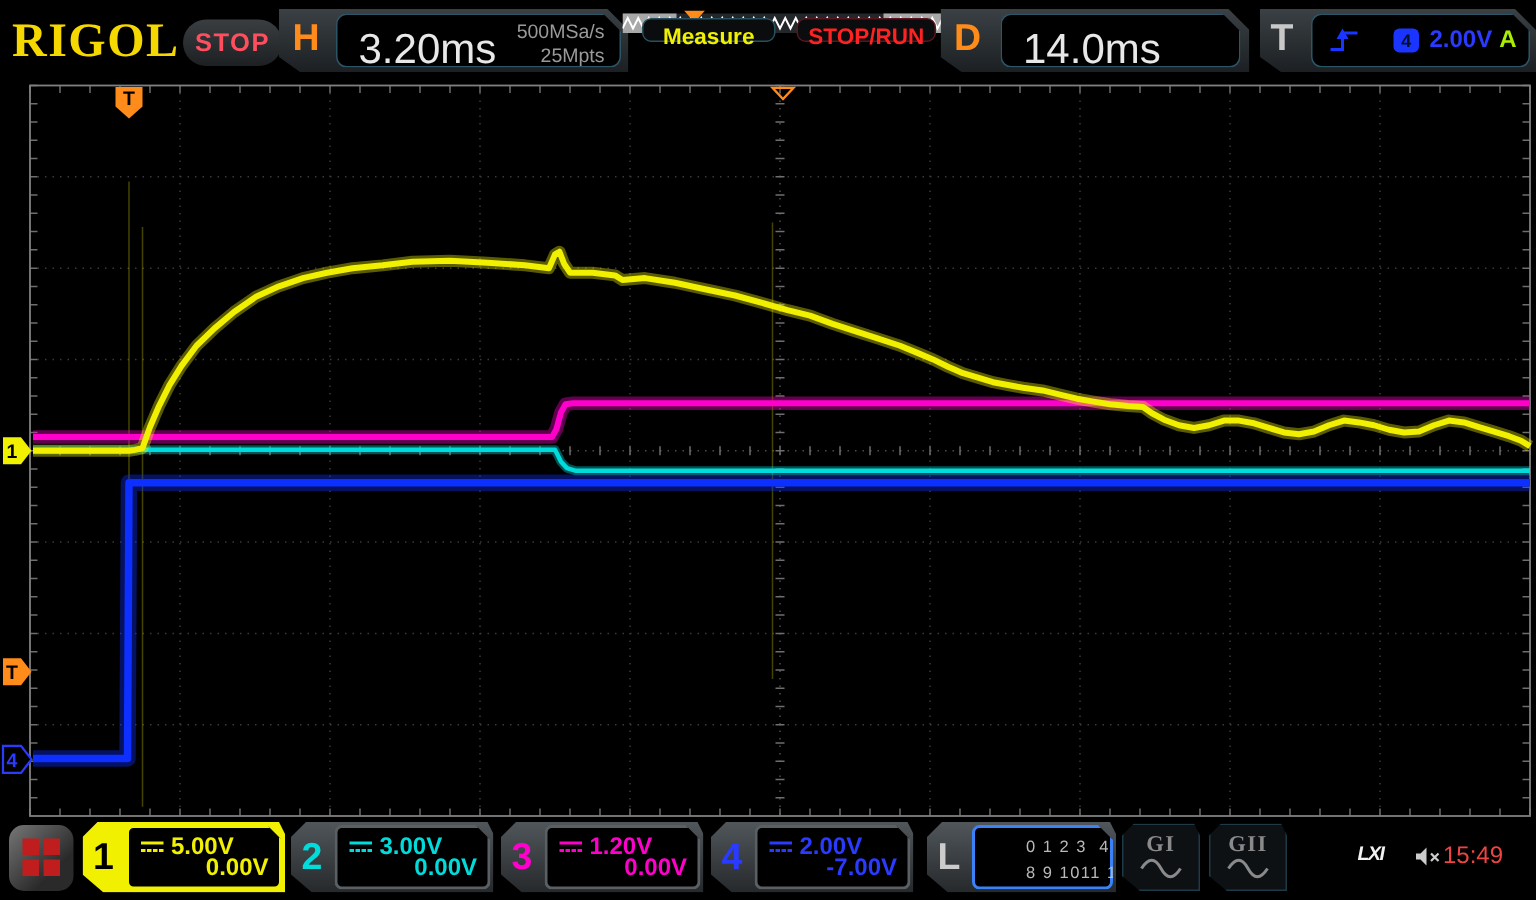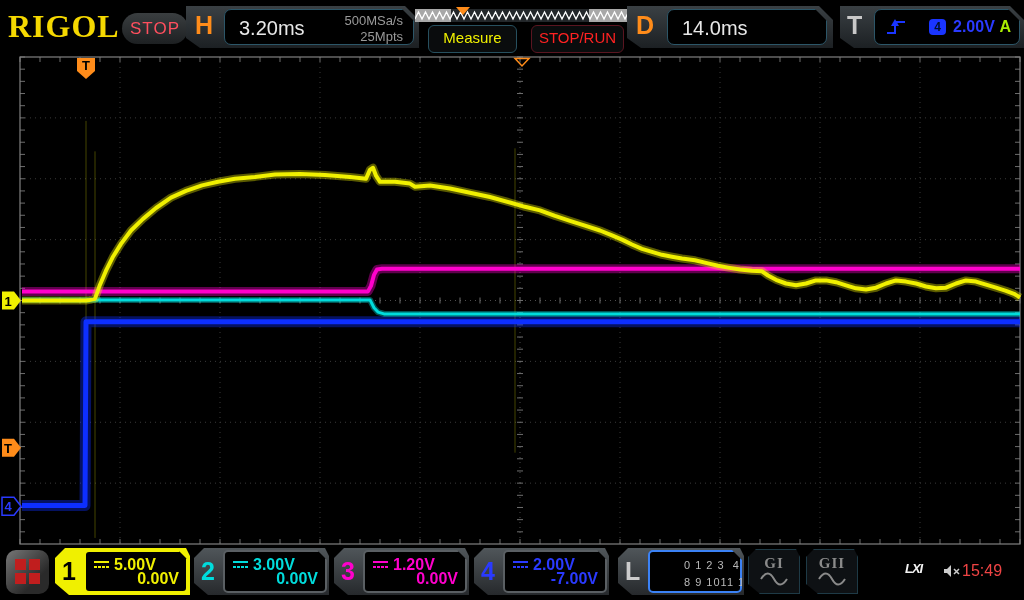--- a/index.html
+++ b/index.html
@@ -12,7 +12,7 @@
   .logo { position:absolute; left:8px; top:8px; font-family:"Liberation Serif","DejaVu Serif",serif;
           font-size:32px; font-weight:bold; color:#f5d800; letter-spacing:1px; }
   .stop-badge { position:absolute; left:122px; top:13px; width:66px; height:31px; border-radius:16px;
-          background:linear-gradient(#3a3e40,#1d2022); color:#ff4f5e; font-weight:normal; font-size:17px;
+          background:linear-gradient(#3a3e40,#1d2022); color:#ff4f5e; font-weight:bold; font-size:17px;
           text-align:center; line-height:31px; letter-spacing:1px; }
   .panel { position:absolute; top:6px; height:42px; background:linear-gradient(#3a4044,#1c2023);
           clip-path:polygon(0 0, calc(100% - 14px) 0, 100% 14px, 100% 100%, 14px 100%, 0 calc(100% - 10px)); }

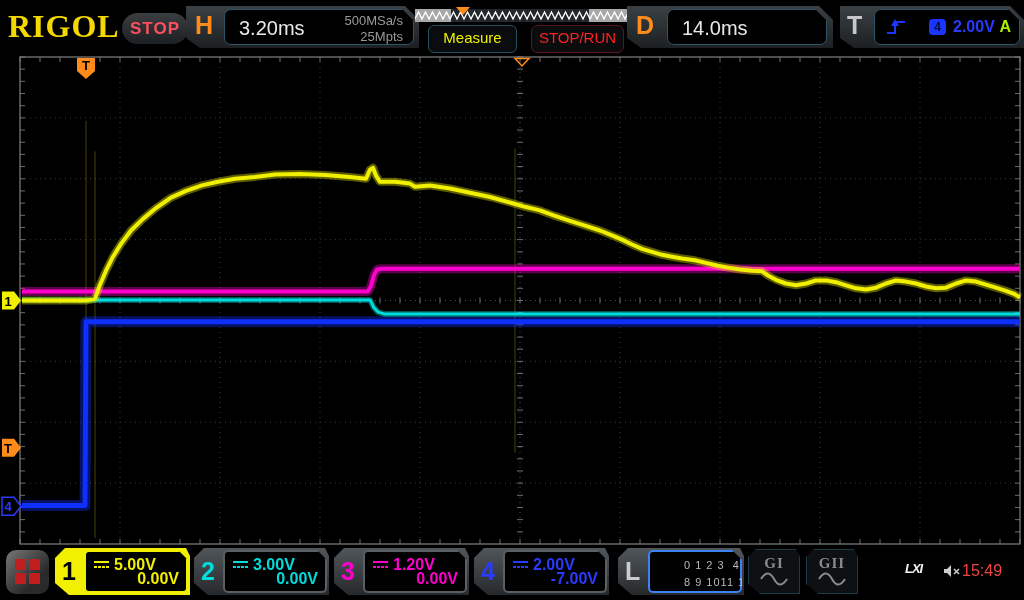--- a/index.html
+++ b/index.html
@@ -19,7 +19,7 @@
   .panel .plabel { position:absolute; left:9px; top:5px; font-size:25px; font-weight:bold; color:#ff8c1a; }
   .panel .pbox { position:absolute; top:3px; bottom:3px; background:#000; border:1px solid #2c5668;
           border-radius:7px; clip-path:polygon(0 0, calc(100% - 12px) 0, 100% 12px, 100% 100%, 0 100%); }
-  .hval { position:absolute; left:14px; top:7px; font-size:20px; color:#e8e8e8; }
+  .hval { position:absolute; left:14px; top:7px; font-size:28px; color:#e8e8e8; }
   .hrate { position:absolute; right:10px; top:3px; font-size:13px; color:#9a9a9a; text-align:left; }
   .hdepth { position:absolute; right:10px; top:19px; font-size:13px; color:#9a9a9a; text-align:right; }
   .tbtn { position:absolute; top:25px; height:28px; background:#0a0c0d; border:1px solid #27505f;

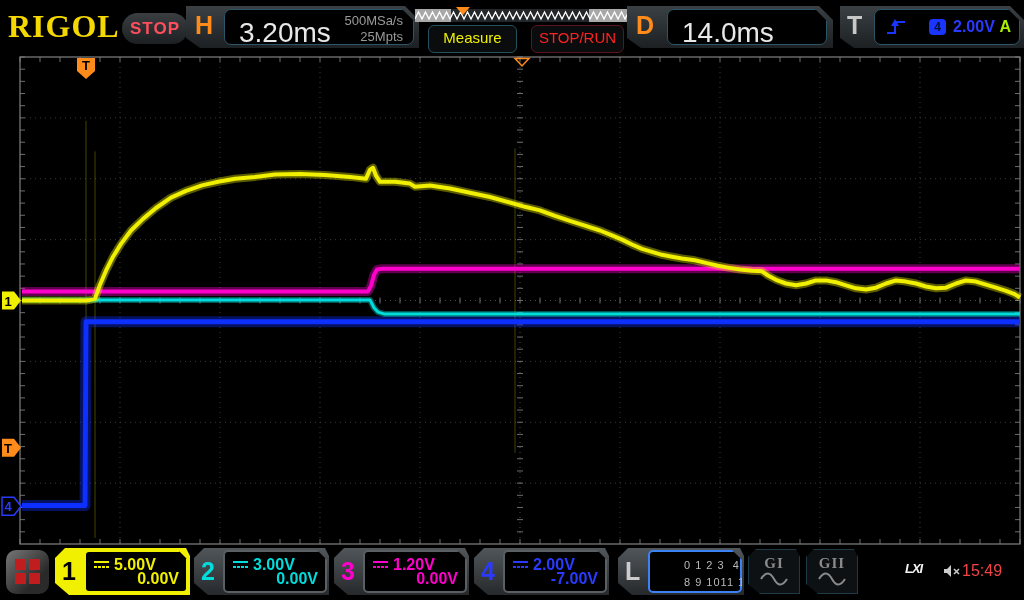--- a/index.html
+++ b/index.html
@@ -22,8 +22,8 @@
   .hval { position:absolute; left:14px; top:7px; font-size:28px; color:#e8e8e8; }
   .hrate { position:absolute; right:10px; top:3px; font-size:13px; color:#9a9a9a; text-align:left; }
   .hdepth { position:absolute; right:10px; top:19px; font-size:13px; color:#9a9a9a; text-align:right; }
-  .tbtn { position:absolute; top:25px; height:28px; background:#0a0c0d; border:1px solid #27505f;
-          border-radius:6px; font-weight:normal; font-size:15px; text-align:center; line-height:23px; }
+  .tbtn { position:absolute; top:12px; height:16px; background:#0a0c0d; border:1px solid #27505f;
+          border-radius:6px; font-weight:bold; font-size:15px; text-align:center; line-height:23px; }
   #measure-btn { left:428px; width:89px; color:#f0f000; }
   #stoprun-btn { left:531px; width:93px; color:#ff2222; border-color:#5a1520; }
   #waveindicator { position:absolute; left:415px; top:7px; width:219px; height:17px; }

